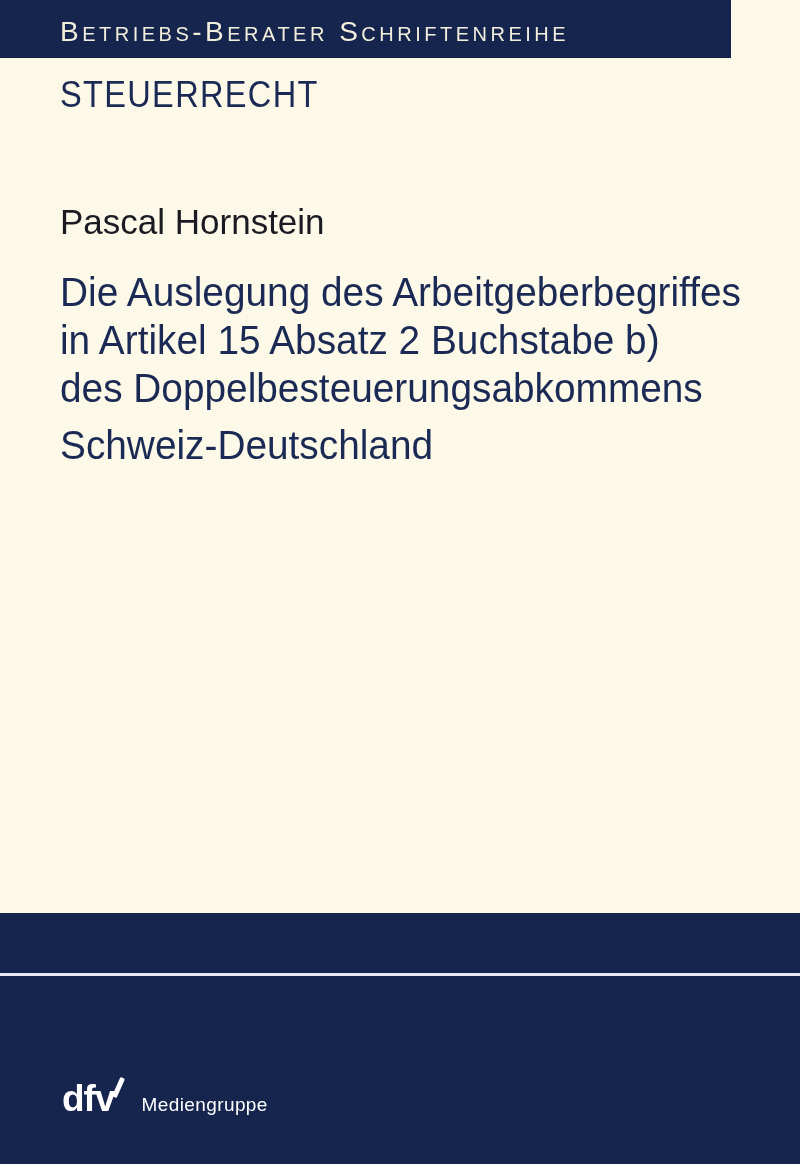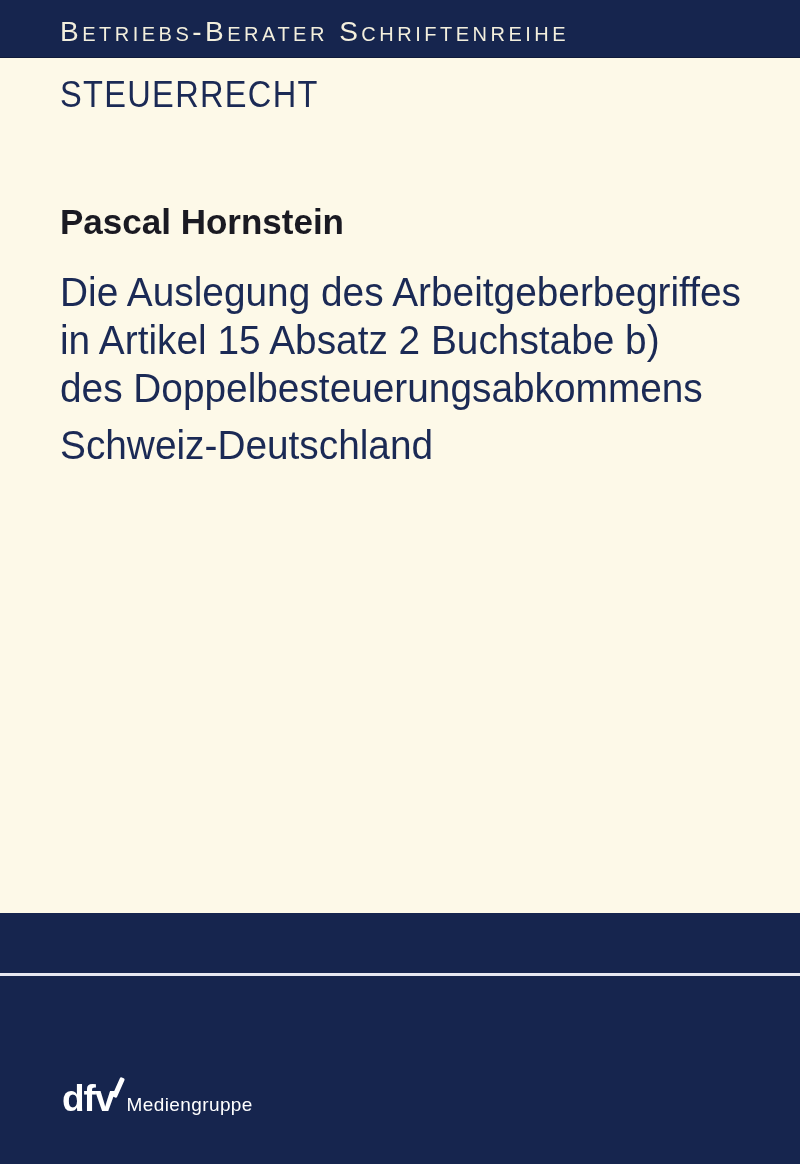--- a/index.html
+++ b/index.html
@@ -14,7 +14,7 @@
 
   
   .top-band{
-    position:absolute;left:0;top:0;width:800px;height:57px;
+    position:absolute;left:0;top:0;width:731px;height:57px;
     background:#16254e;
     border-bottom:1px solid rgba(0,0,0,.25);
     display:flex;align-items:center;

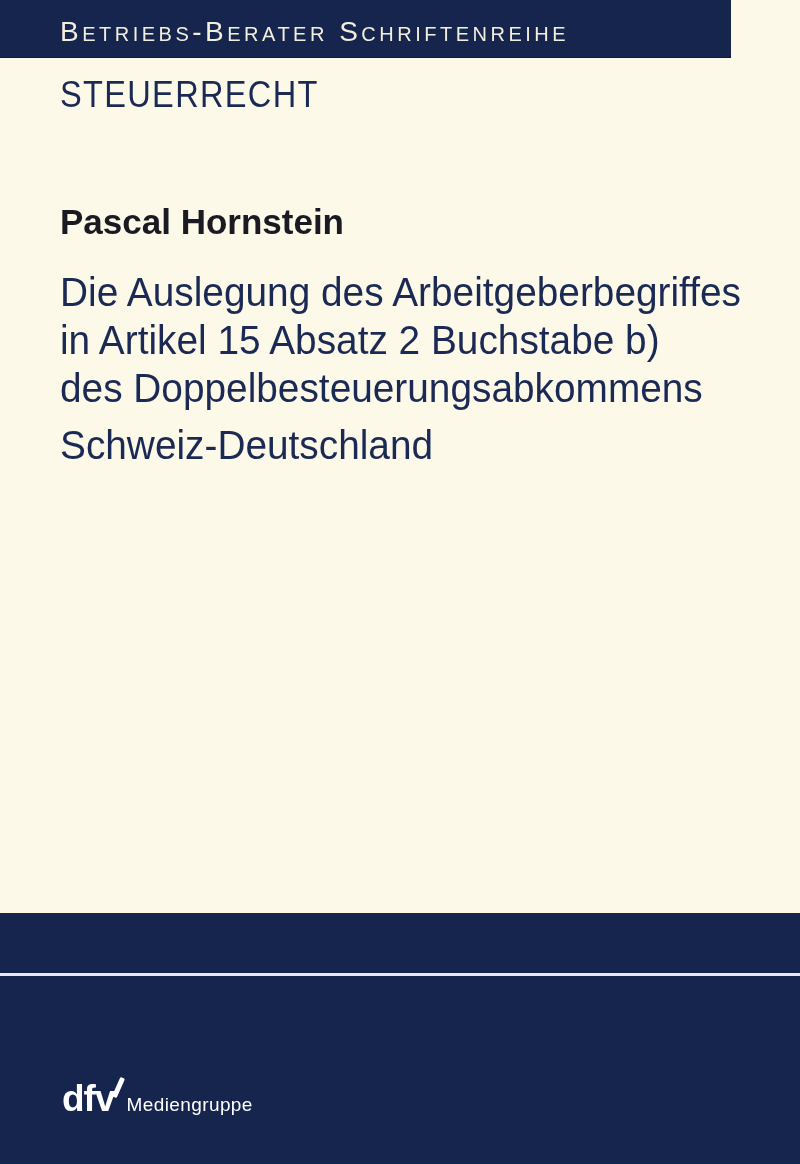--- a/index.html
+++ b/index.html
@@ -47,7 +47,7 @@
     position:absolute;left:60px;top:202px;
     color:#1a1a22;
     font-size:35px;
-    font-weight:700;
+    font-weight:400;
     white-space:nowrap;
   }
   .title-block{

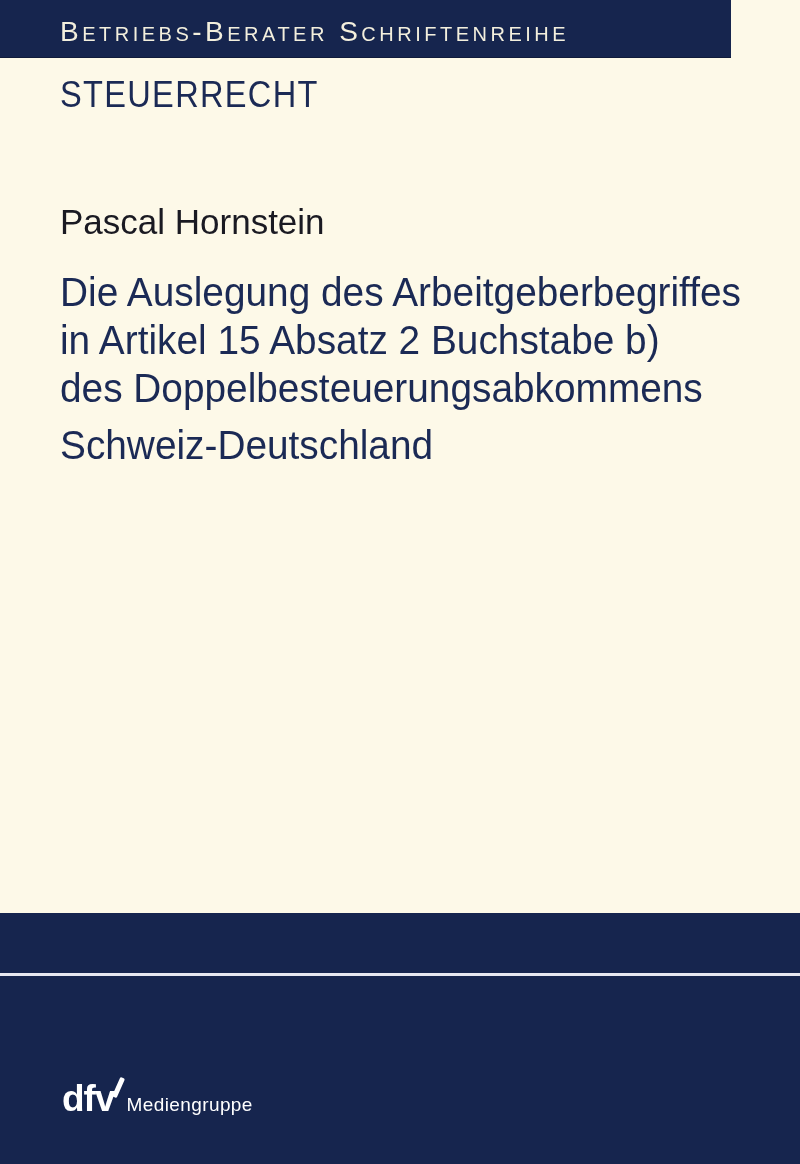--- a/index.html
+++ b/index.html
@@ -92,7 +92,7 @@
     margin-right:7px;
   }
   .dfv-name{
-    font-size:19px;font-weight:400;letter-spacing:.4px;
+    font-size:19px;font-weight:400;letter-spacing:.4px;margin-left:15px;
   }
 
   

